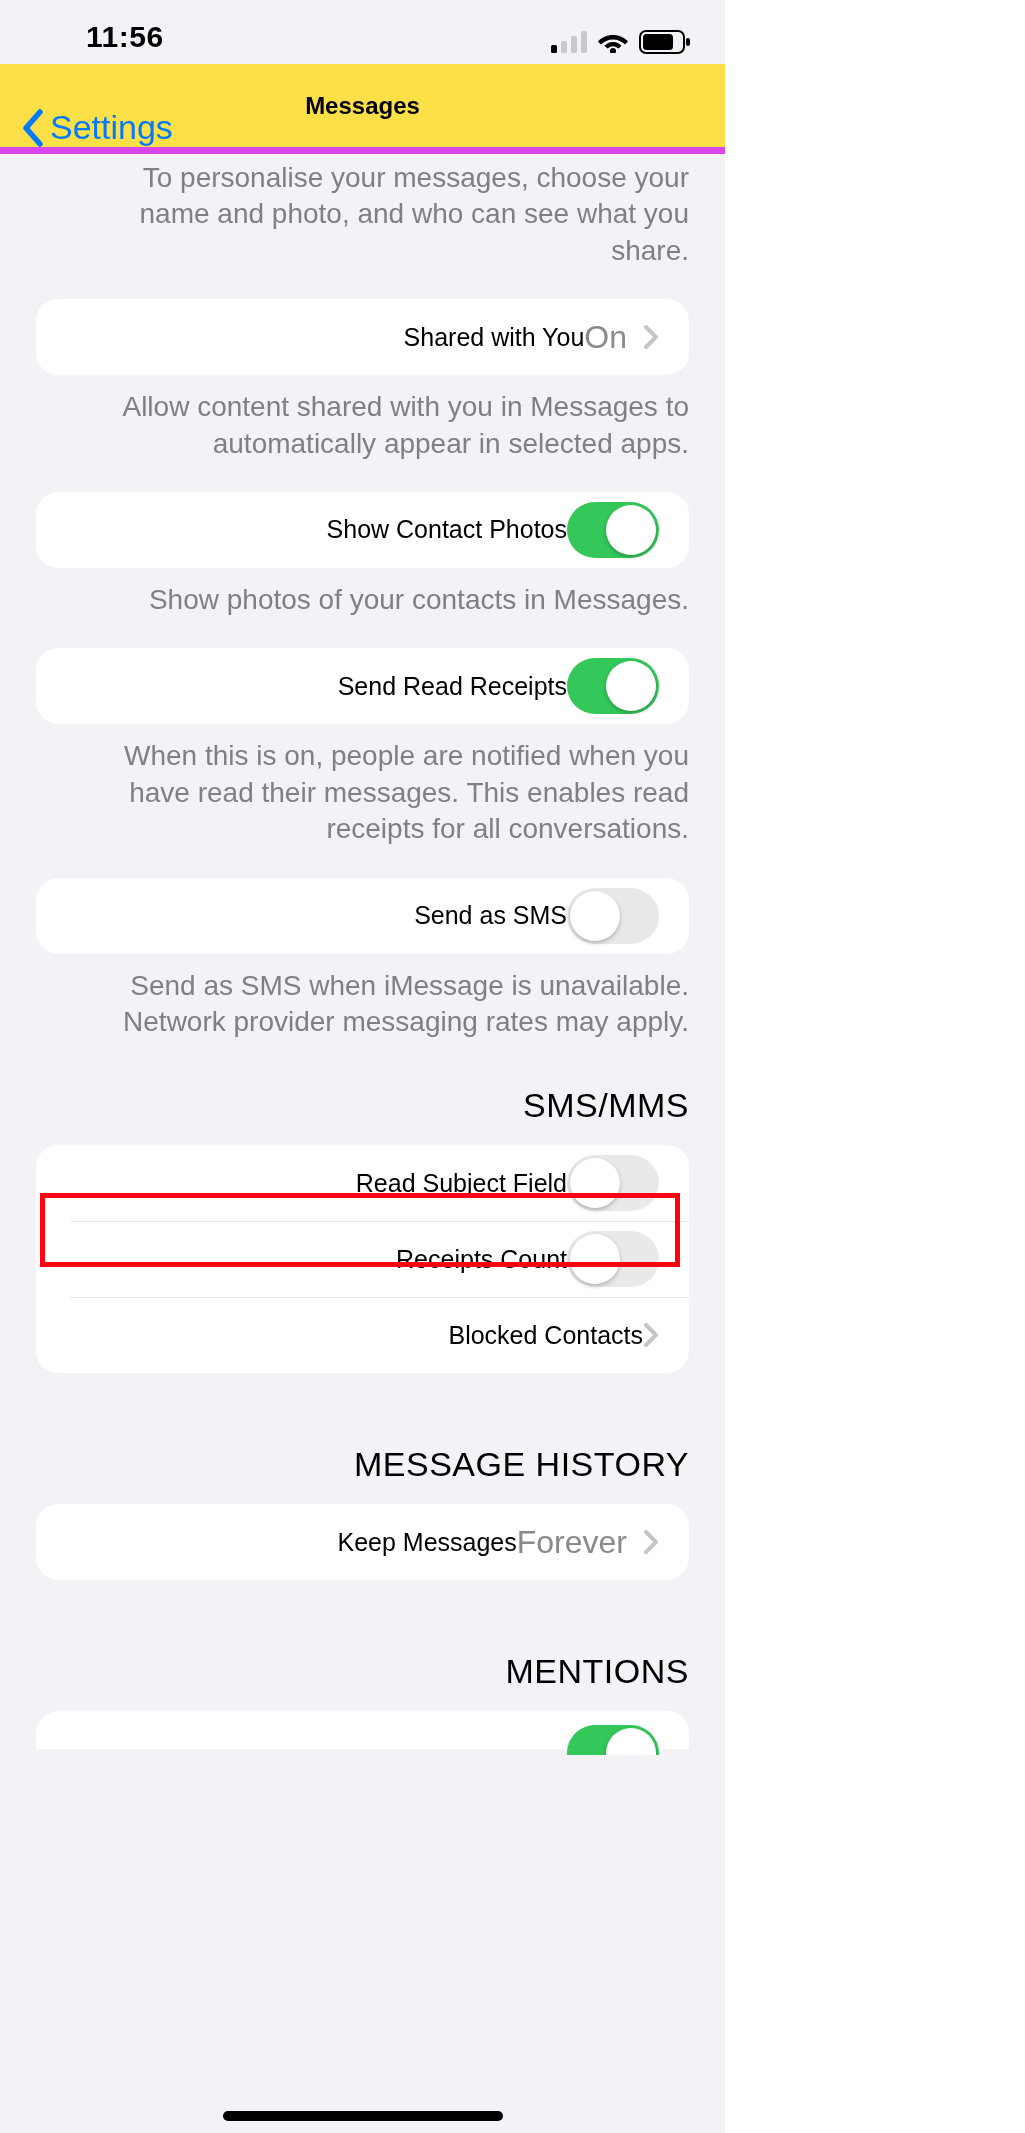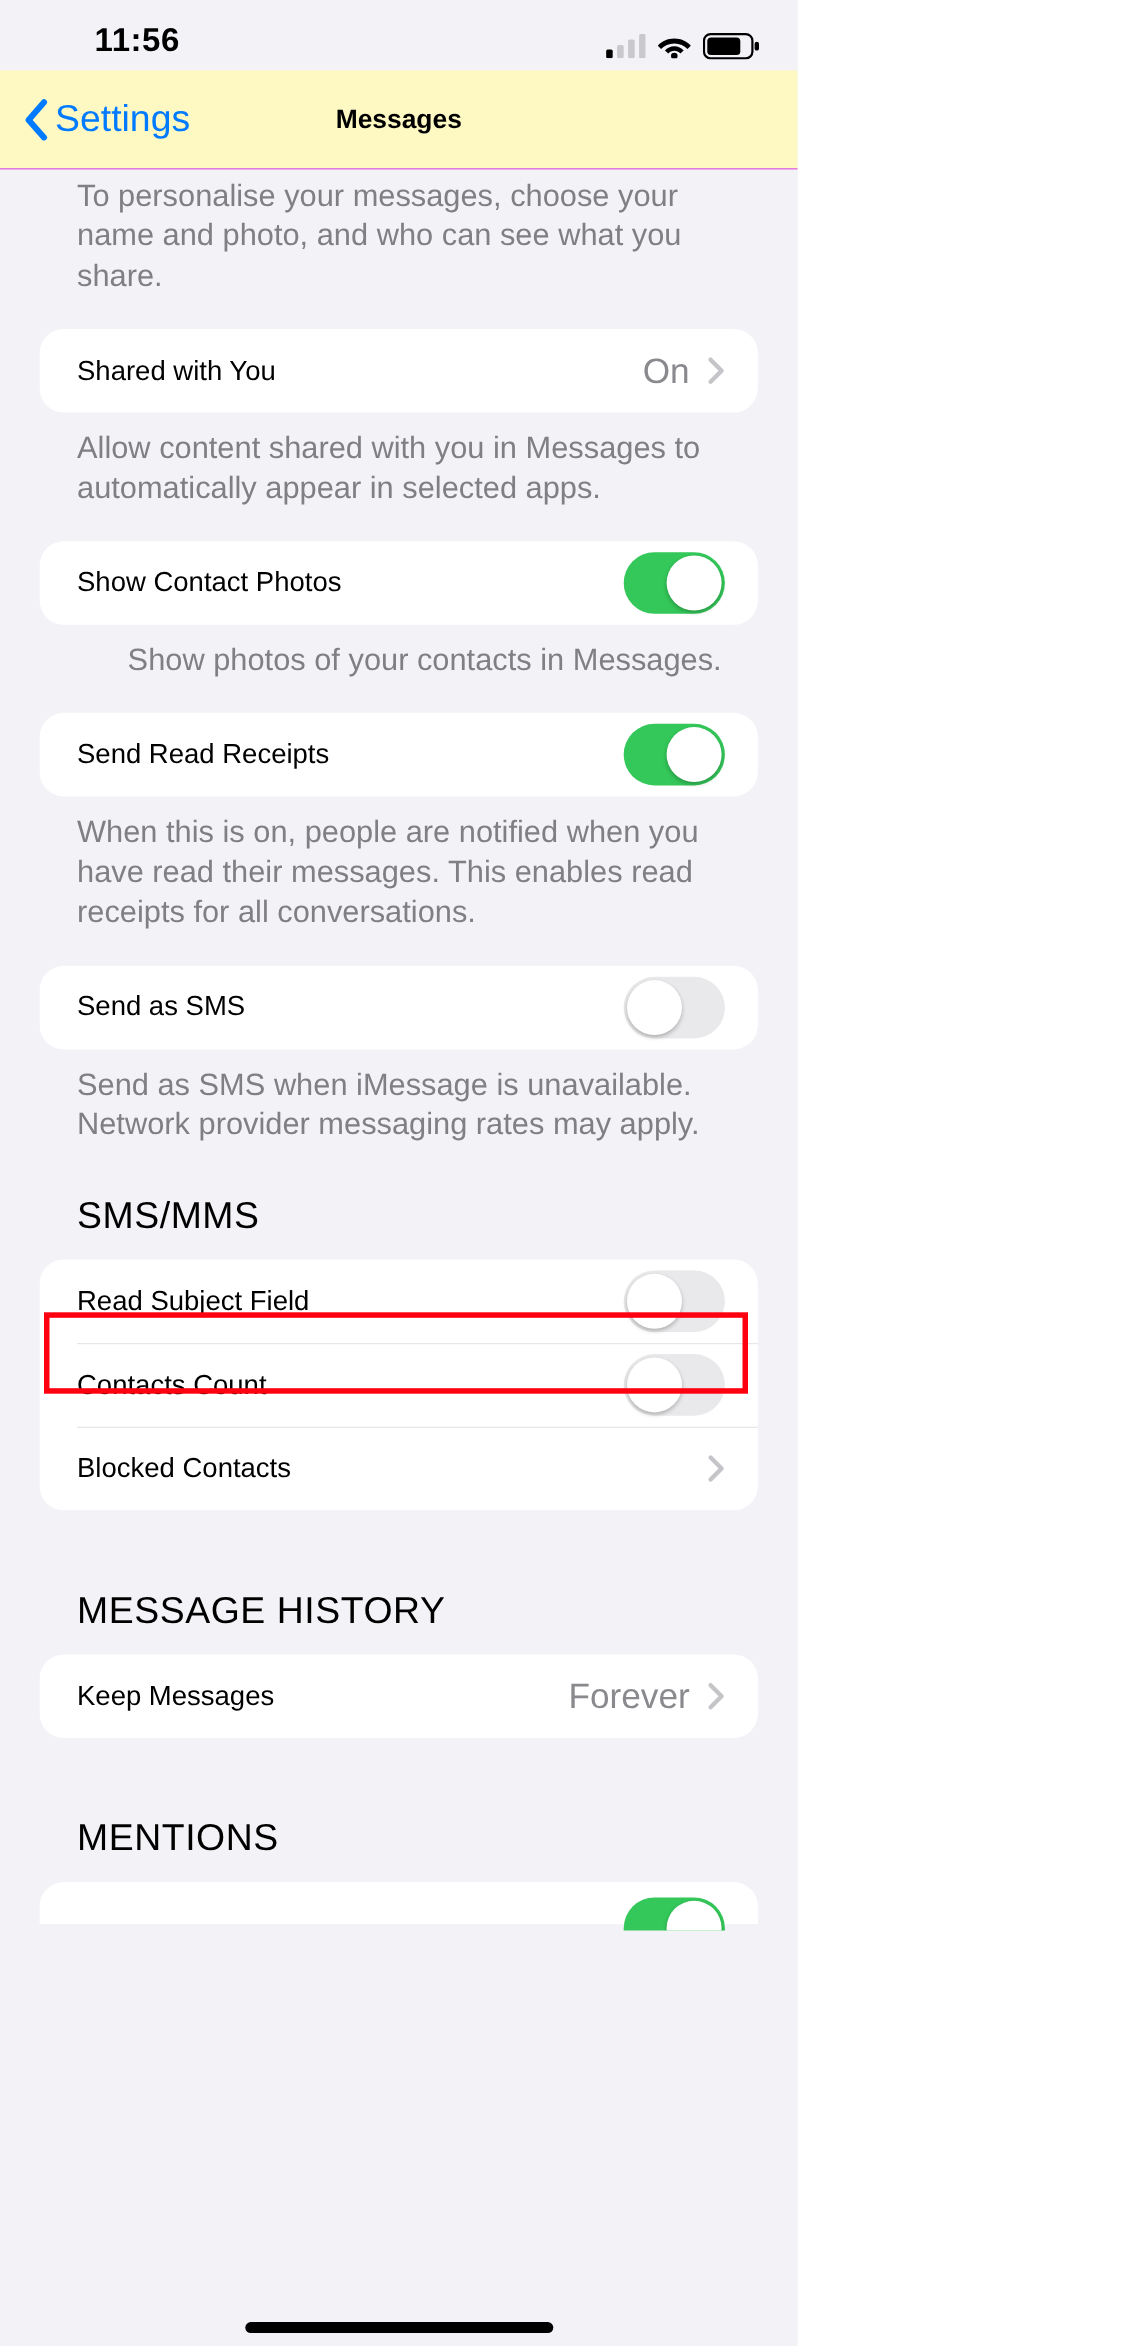--- a/index.html
+++ b/index.html
@@ -50,10 +50,10 @@
   .nav-bar {
     height: 90px;
     position: relative;
-    border-bottom: 1px solid #d946ef;
+    border-bottom: 7px solid #d946ef;
     display:flex;
-    align-items:center;
-    background: #fef9c3;
+    align-items:flex-end;
+    background: #fde047;
   }
   .nav-back {
     display: flex;

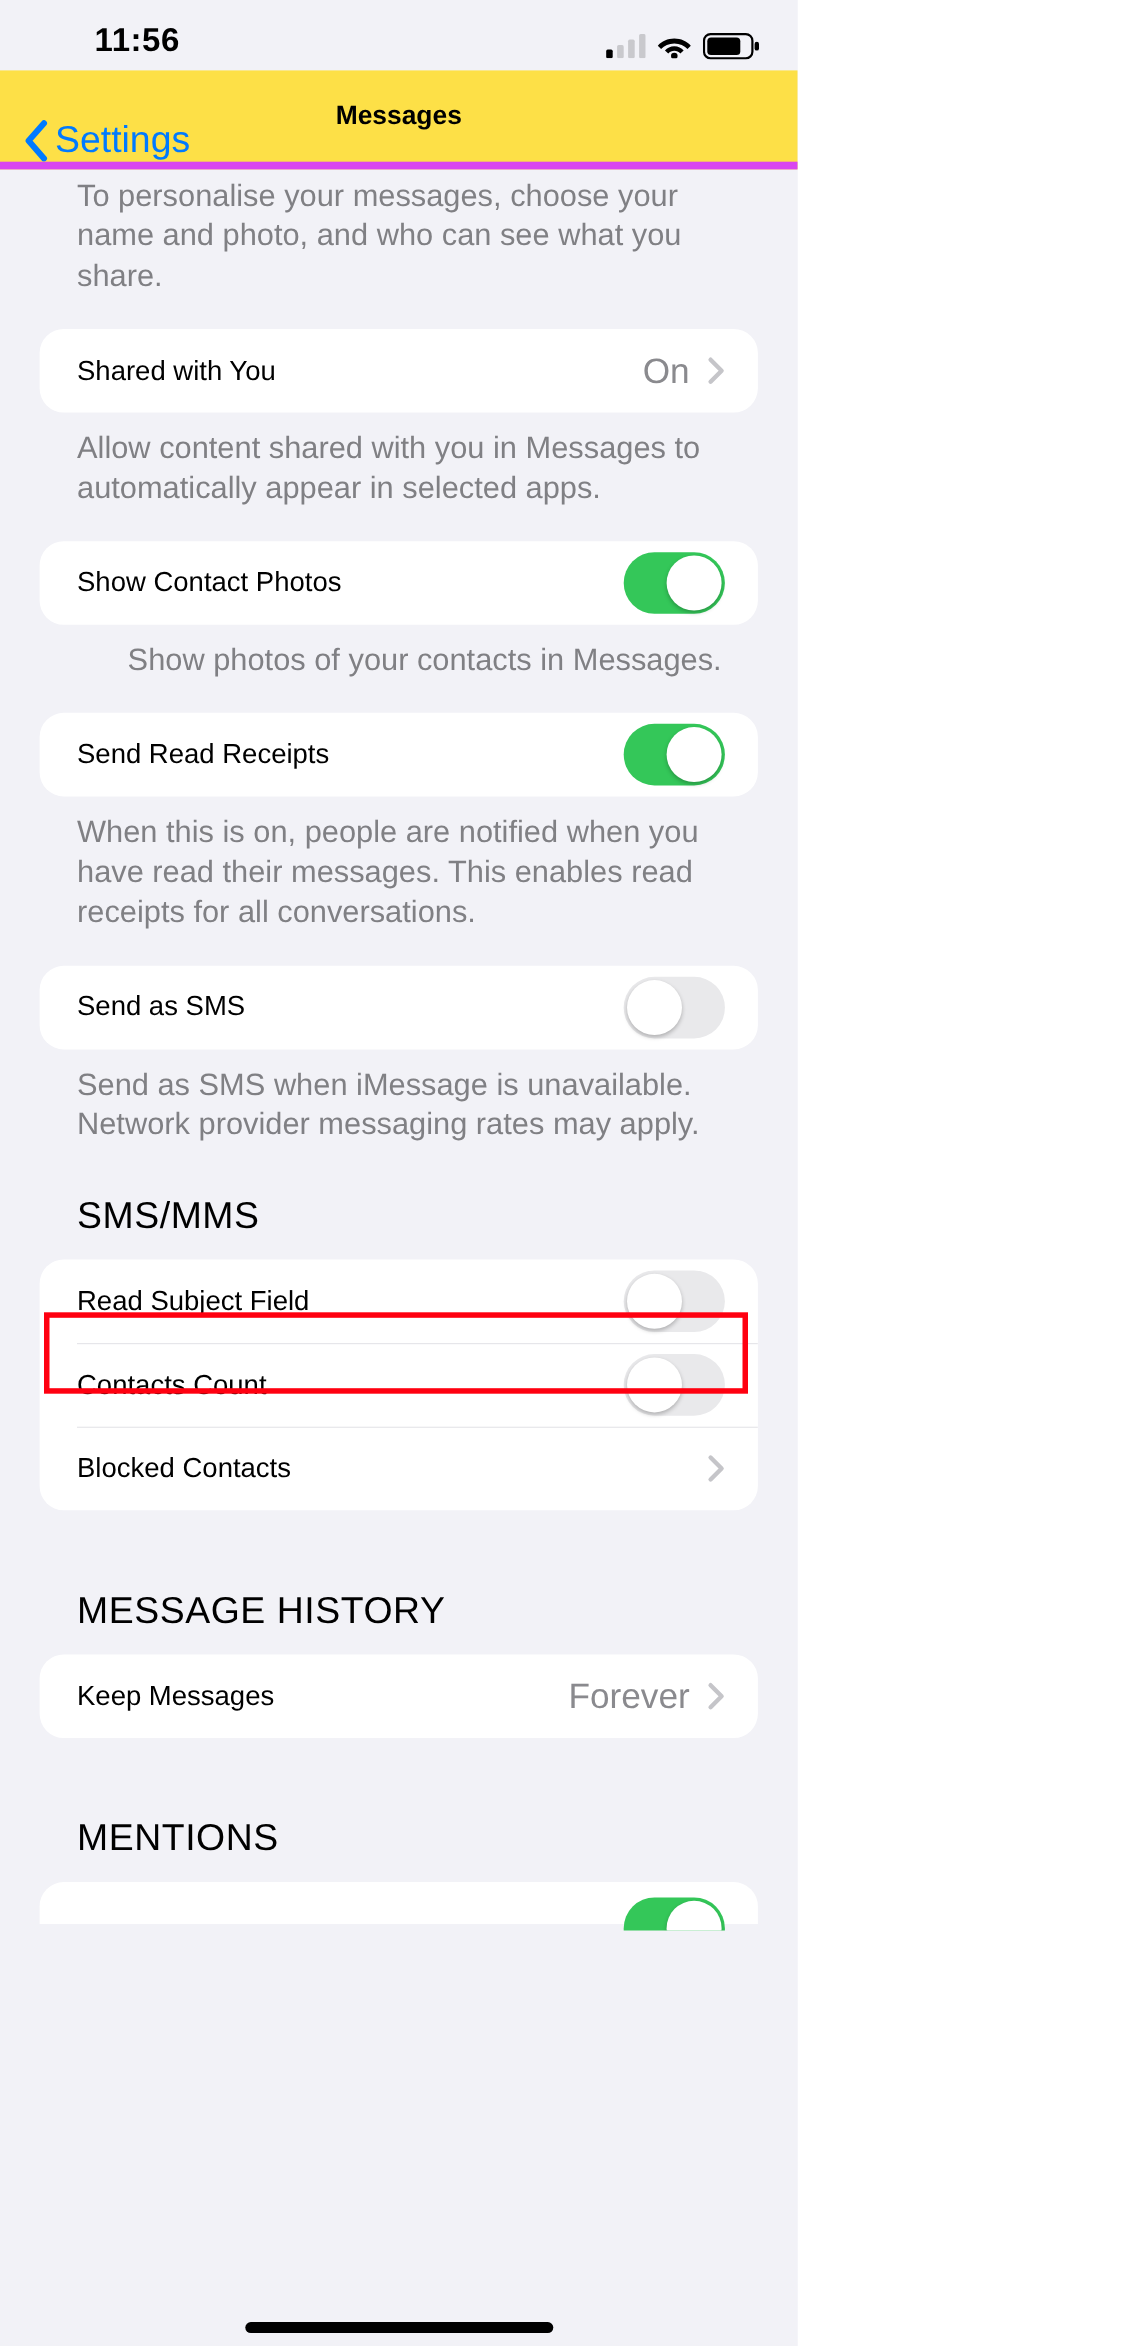--- a/index.html
+++ b/index.html
@@ -77,6 +77,7 @@
   .content {
     flex: 1;
     overflow: hidden;
+    text-align: right;
   }
   .footer-text {
     padding: 14px 36px 0 36px;

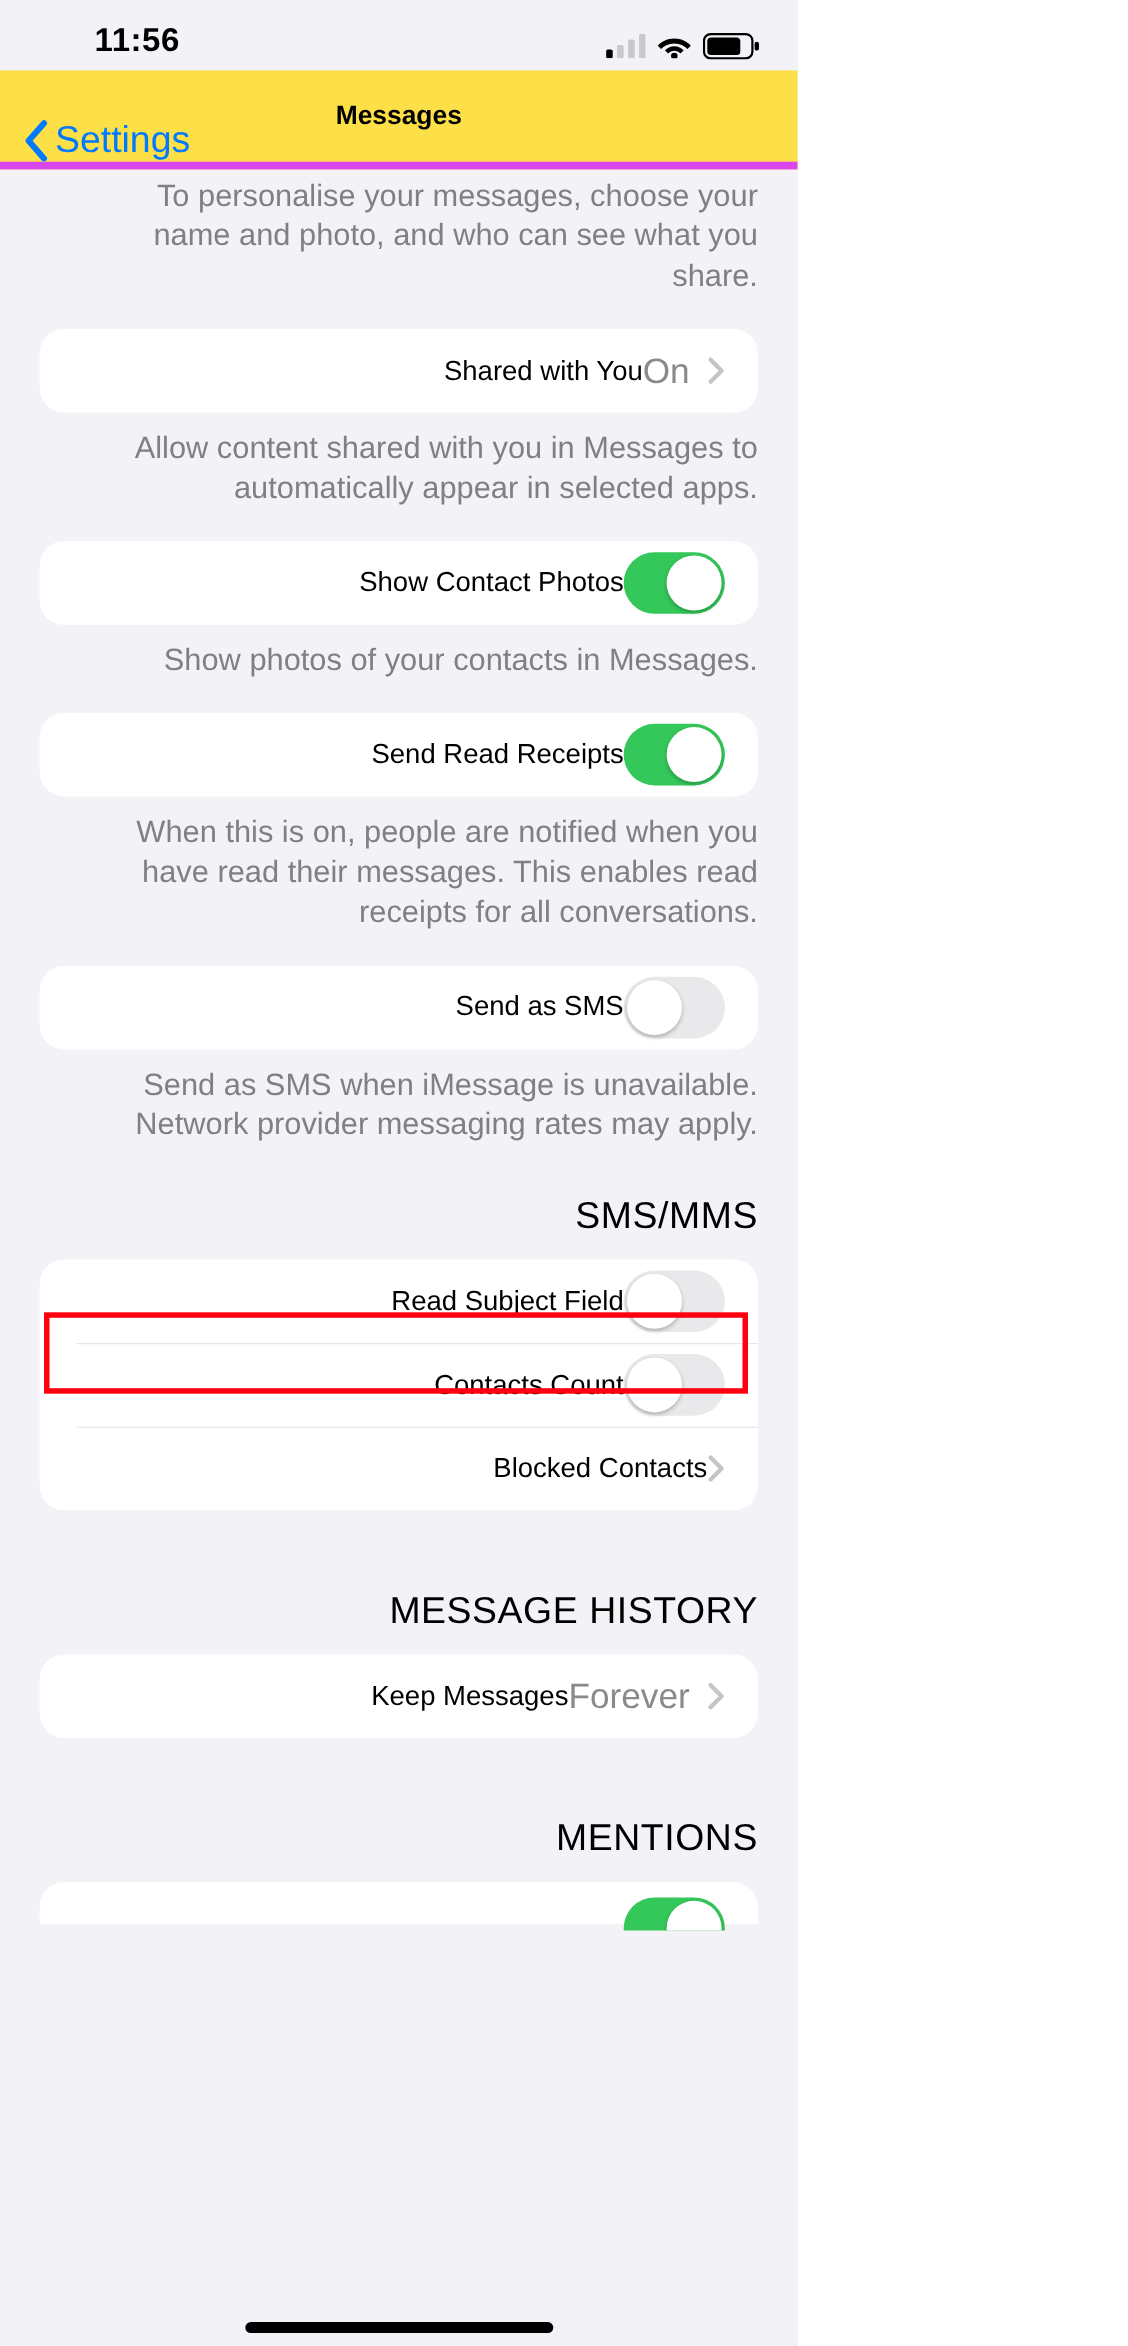--- a/index.html
+++ b/index.html
@@ -304,7 +304,7 @@
           </div>
       </div>
       <div class="row">
-        <div class="row-label">Contacts Count</div>
+        <div class="row-label">Receipts Count</div>
         <div class="toggle">
             <div class="knob"></div>
           </div>

